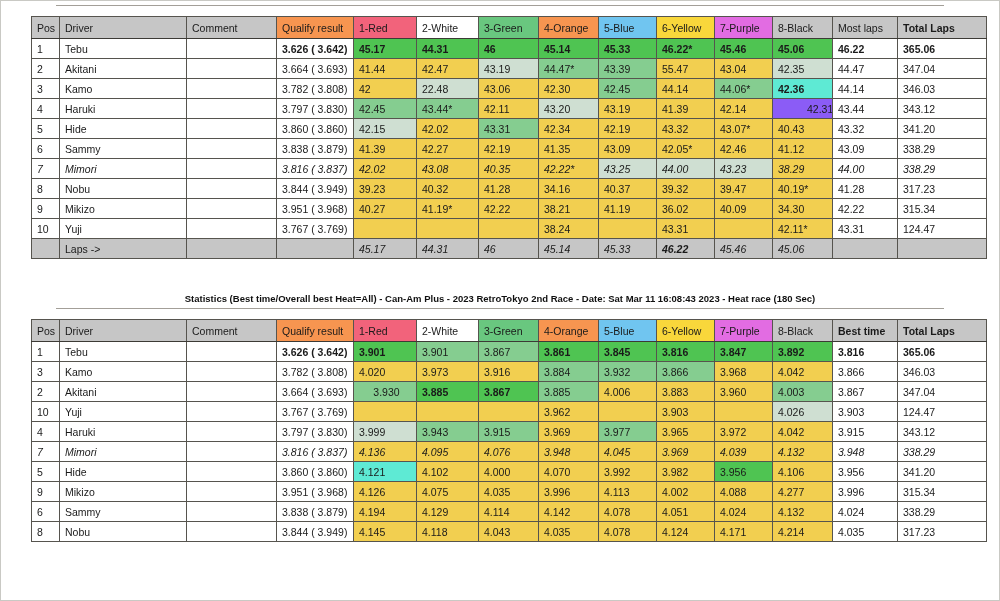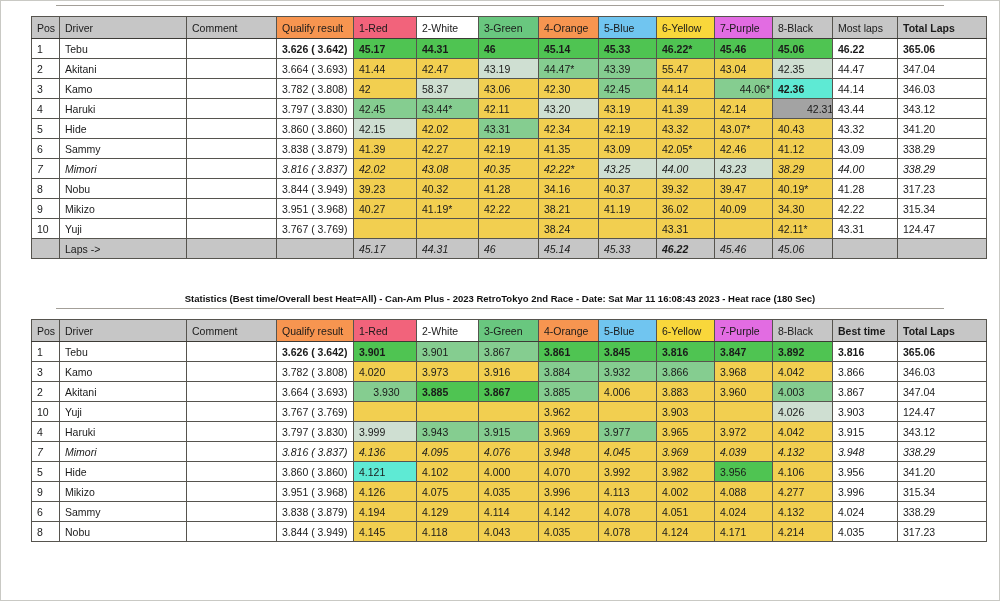--- a/index.html
+++ b/index.html
@@ -127,7 +127,7 @@
             <td></td>
             <td>3.782 ( 3.808)</td>
             <td style="background: rgb(242, 207, 80);">42</td>
-            <td style="background: rgb(207, 223, 210);">58.37</td>
+            <td style="background: rgb(207, 223, 210);">22.48</td>
             <td style="background: rgb(242, 207, 80);">43.06</td>
             <td style="background: rgb(242, 207, 80);">42.30</td>
             <td style="background: rgb(133, 205, 144);">42.45</td>

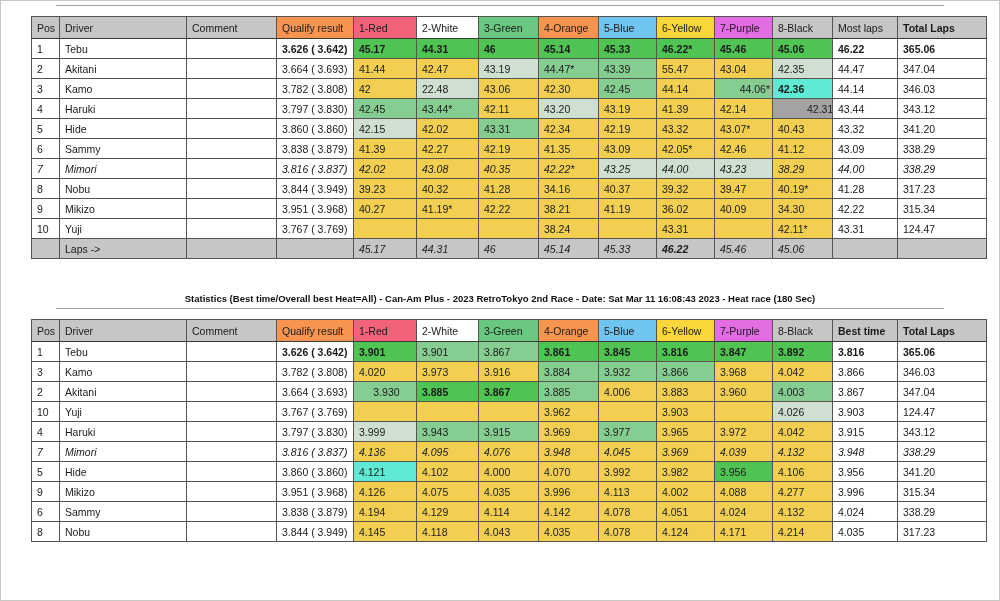--- a/index.html
+++ b/index.html
@@ -132,7 +132,7 @@
             <td style="background: rgb(242, 207, 80);">42.30</td>
             <td style="background: rgb(133, 205, 144);">42.45</td>
             <td style="background: rgb(242, 207, 80);">44.14</td>
-            <td style="background: rgb(133, 205, 144); text-align: right;">44.06*</td>
+            <td style="background: rgb(133, 205, 144);">44.06*</td>
             <td style="background: #5eead4; font-weight: bold;">42.36</td>
             <td>44.14</td>
             <td>346.03</td>

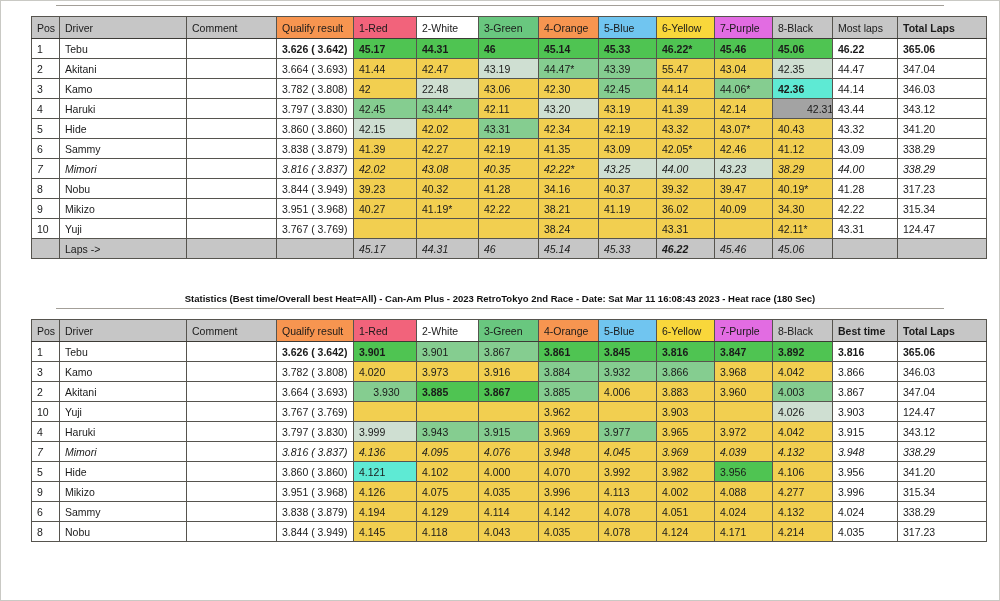--- a/index.html
+++ b/index.html
@@ -149,7 +149,7 @@
             <td style="background: rgb(242, 207, 80);">43.19</td>
             <td style="background: rgb(242, 207, 80);">41.39</td>
             <td style="background: rgb(242, 207, 80);">42.14</td>
-            <td style="background: #a3a3a3; padding-left: 34px;">42.31</td>
+            <td style="background: #8b5cf6; padding-left: 34px;">42.31</td>
             <td>43.44</td>
             <td>343.12</td>
           </tr>

